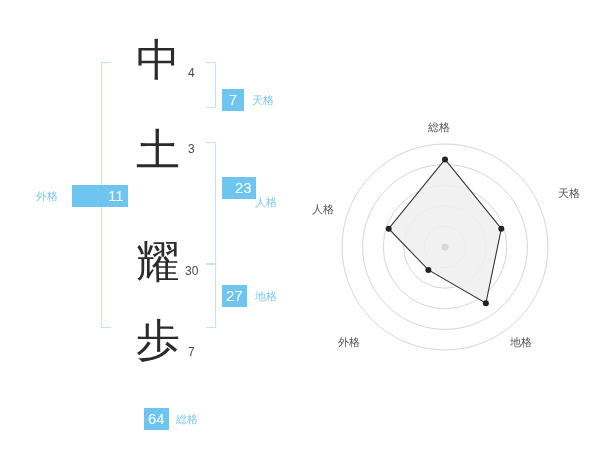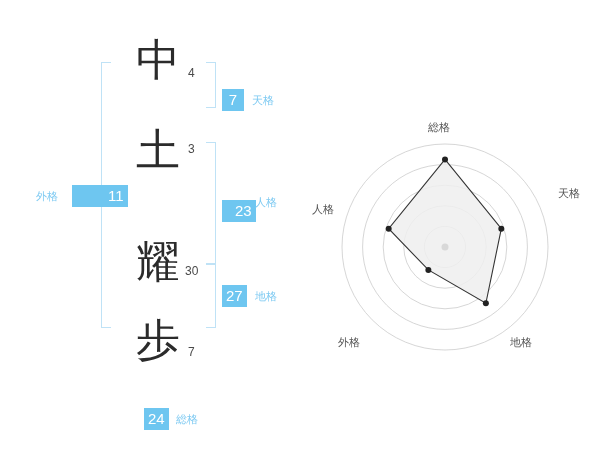--- a/index.html
+++ b/index.html
@@ -121,7 +121,7 @@
     <div class="score-box" style="left:222px; top:89px;">7</div>
     <div class="score-label" style="left:252px; top:89px;">天格</div>
 
-    <div class="score-box" style="left:222px; top:200px;padding-left:13px;">23</div>
+    <div class="score-box" style="left:222px; top:177px;padding-left:13px;">23</div>
     <div class="score-label" style="left:255px; top:191px;">人格</div>
 
     <div class="score-box" style="left:222px; top:285px;">27</div>

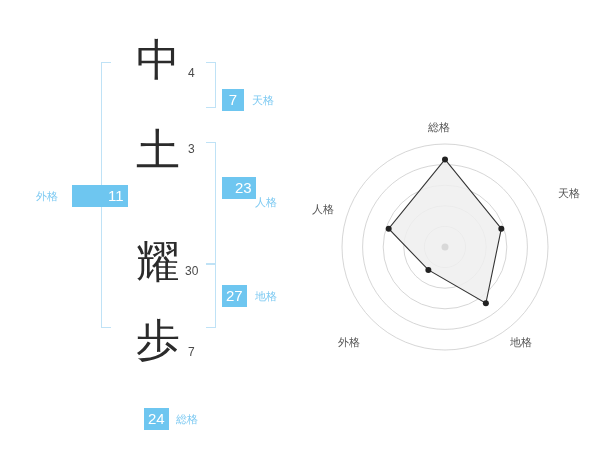--- a/index.html
+++ b/index.html
@@ -130,7 +130,7 @@
     <div class="score-label" style="left:36px; top:185px;">外格</div>
     <div class="score-box" style="left:72px; top:185px;padding-left:36px;">11</div>
 
-    <div class="score-box" style="left:144px; top:408px;">24</div>
+    <div class="score-box" style="left:144px; top:408px;">64</div>
     <div class="score-label" style="left:176px; top:408px;">総格</div>
   </div>
 

